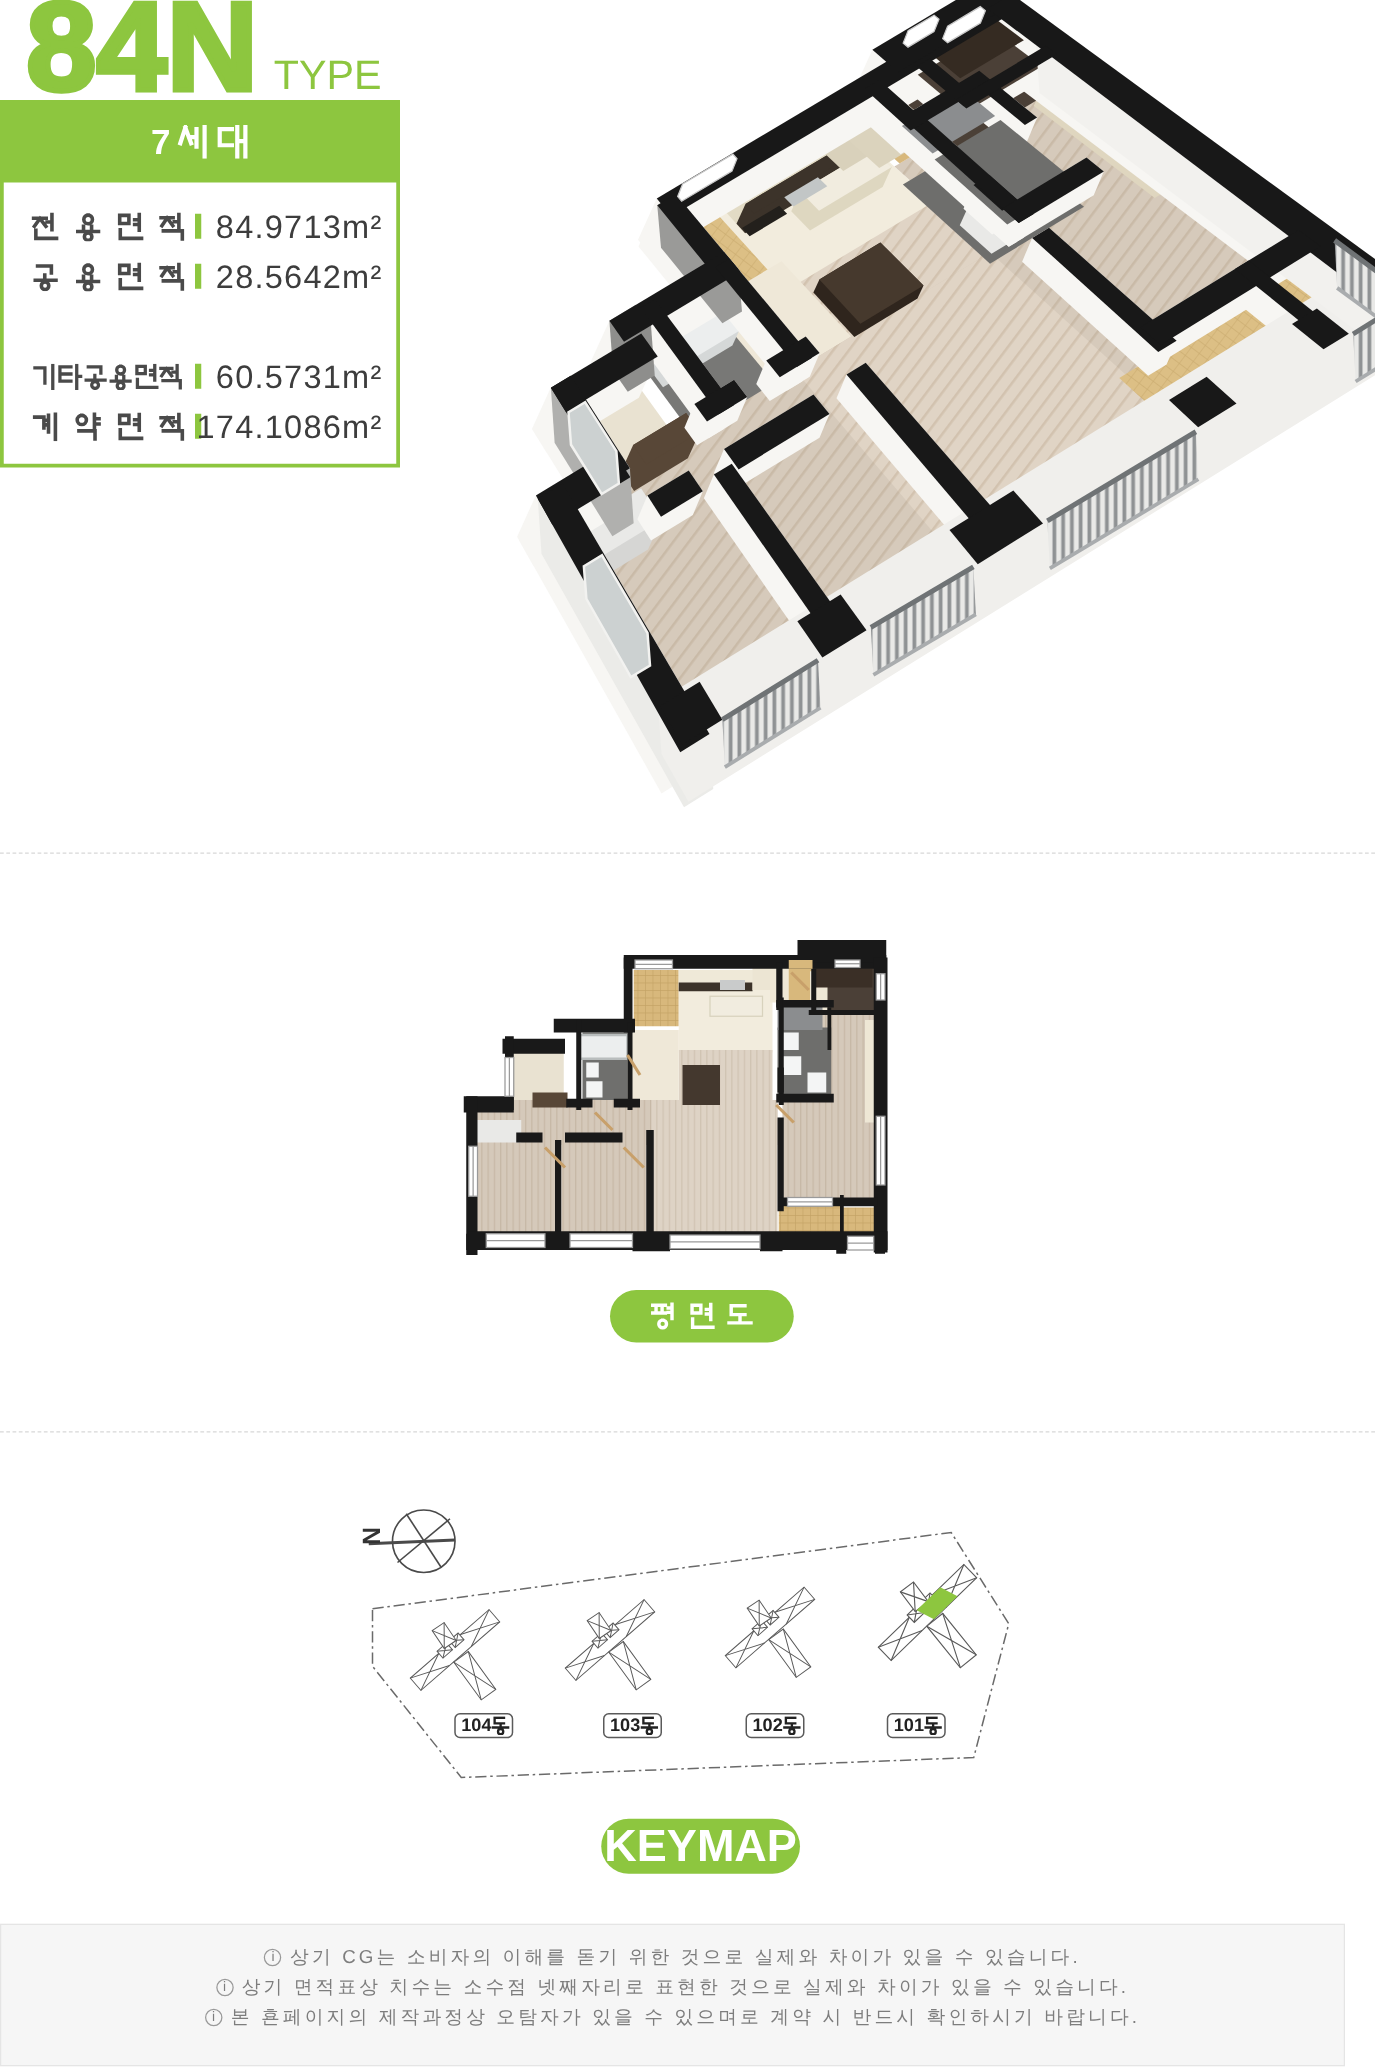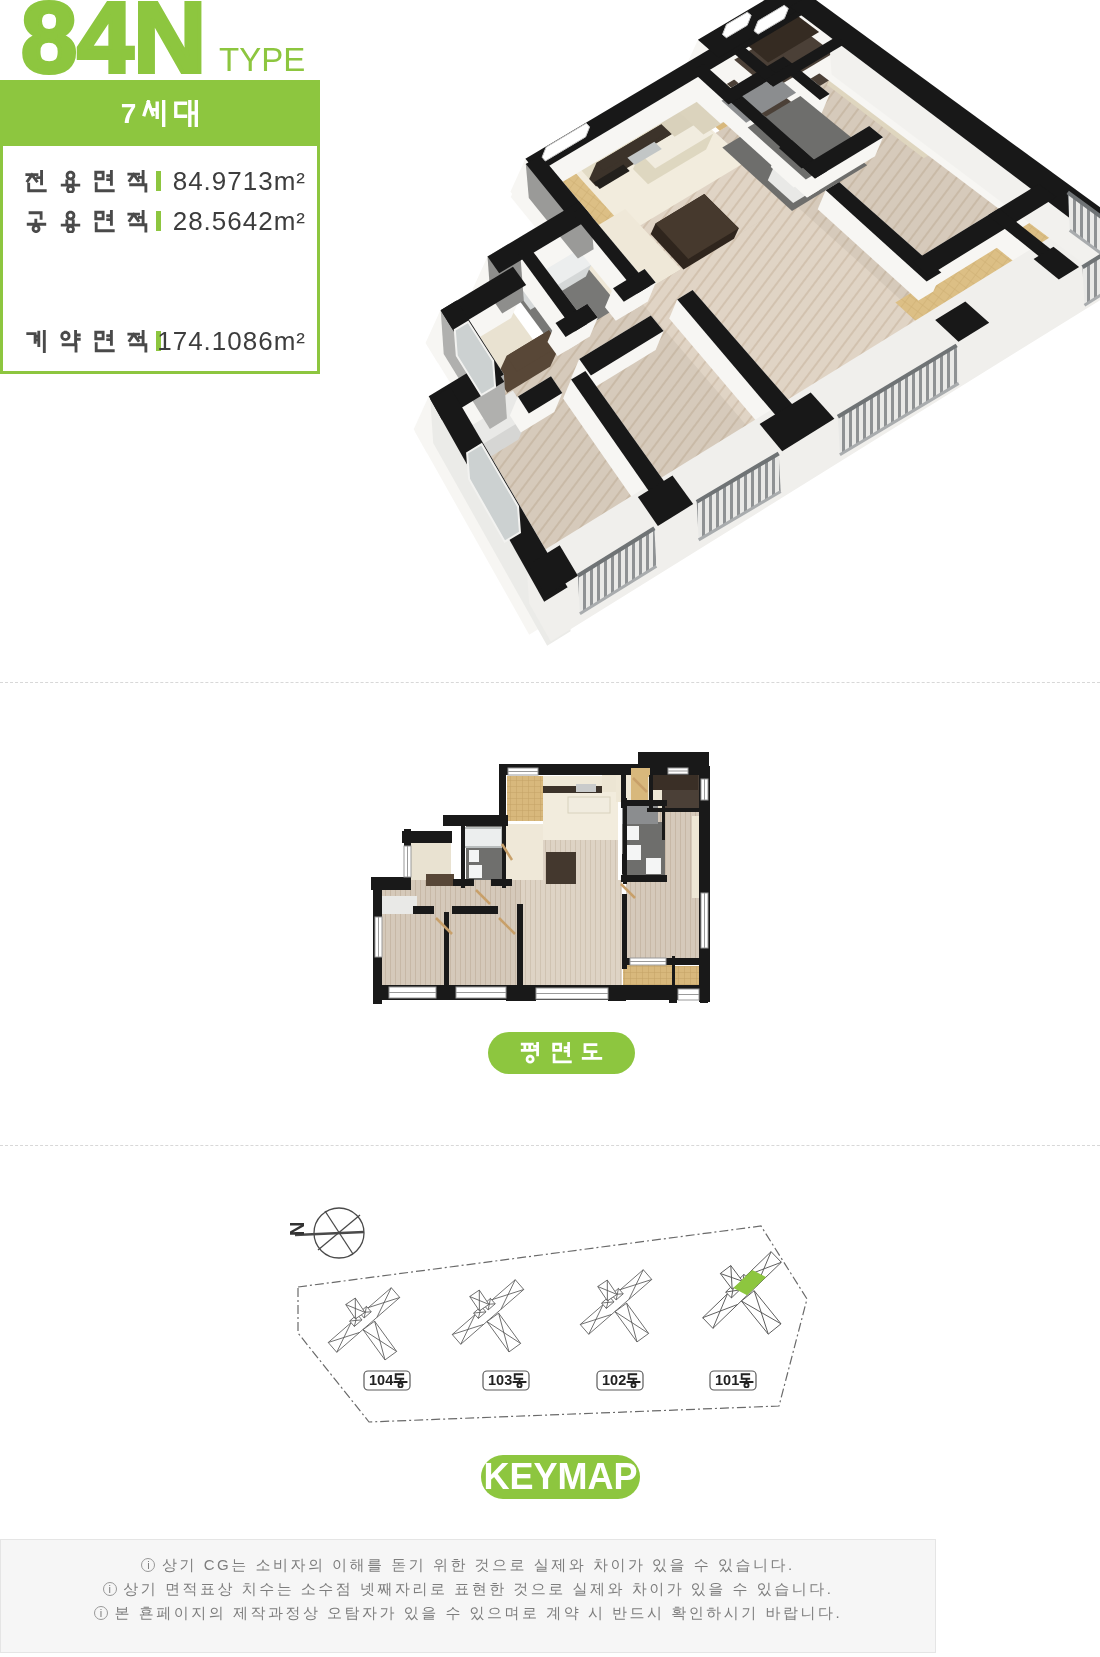--- a/index.html
+++ b/index.html
@@ -81,6 +81,28 @@
       </svg>
 <span class="bar"></span>
       <span class="val">28.5642m²</span>
+    </div>
+<div class="row" style="top:281px">
+      <svg class="kg" style="left:25px;top:10px" width="21" height="21" viewBox="0 0 100 100">
+        <use href="#g-gi" color="#4a4a4a"></use>
+      </svg>
+      <svg class="kg" style="left:45px;top:10px" width="21" height="21" viewBox="0 0 100 100">
+        <use href="#g-ta" color="#4a4a4a"></use>
+      </svg>
+      <svg class="kg" style="left:66px;top:10px" width="21" height="21" viewBox="0 0 100 100">
+        <use href="#g-gong" color="#4a4a4a"></use>
+      </svg>
+      <svg class="kg" style="left:86px;top:10px" width="21" height="21" viewBox="0 0 100 100">
+        <use href="#g-yong" color="#4a4a4a"></use>
+      </svg>
+      <svg class="kg" style="left:107px;top:10px" width="21" height="21" viewBox="0 0 100 100">
+        <use href="#g-myeon" color="#4a4a4a"></use>
+      </svg>
+      <svg class="kg" style="left:127px;top:10px" width="21" height="21" viewBox="0 0 100 100">
+        <use href="#g-jeok" color="#4a4a4a"></use>
+      </svg>
+<span class="bar"></span>
+      <span class="val">60.5731m²</span>
     </div>
 <div class="row" style="top:321px">
       <svg class="kg" style="left:25px;top:9px" width="23" height="23" viewBox="0 0 100 100">

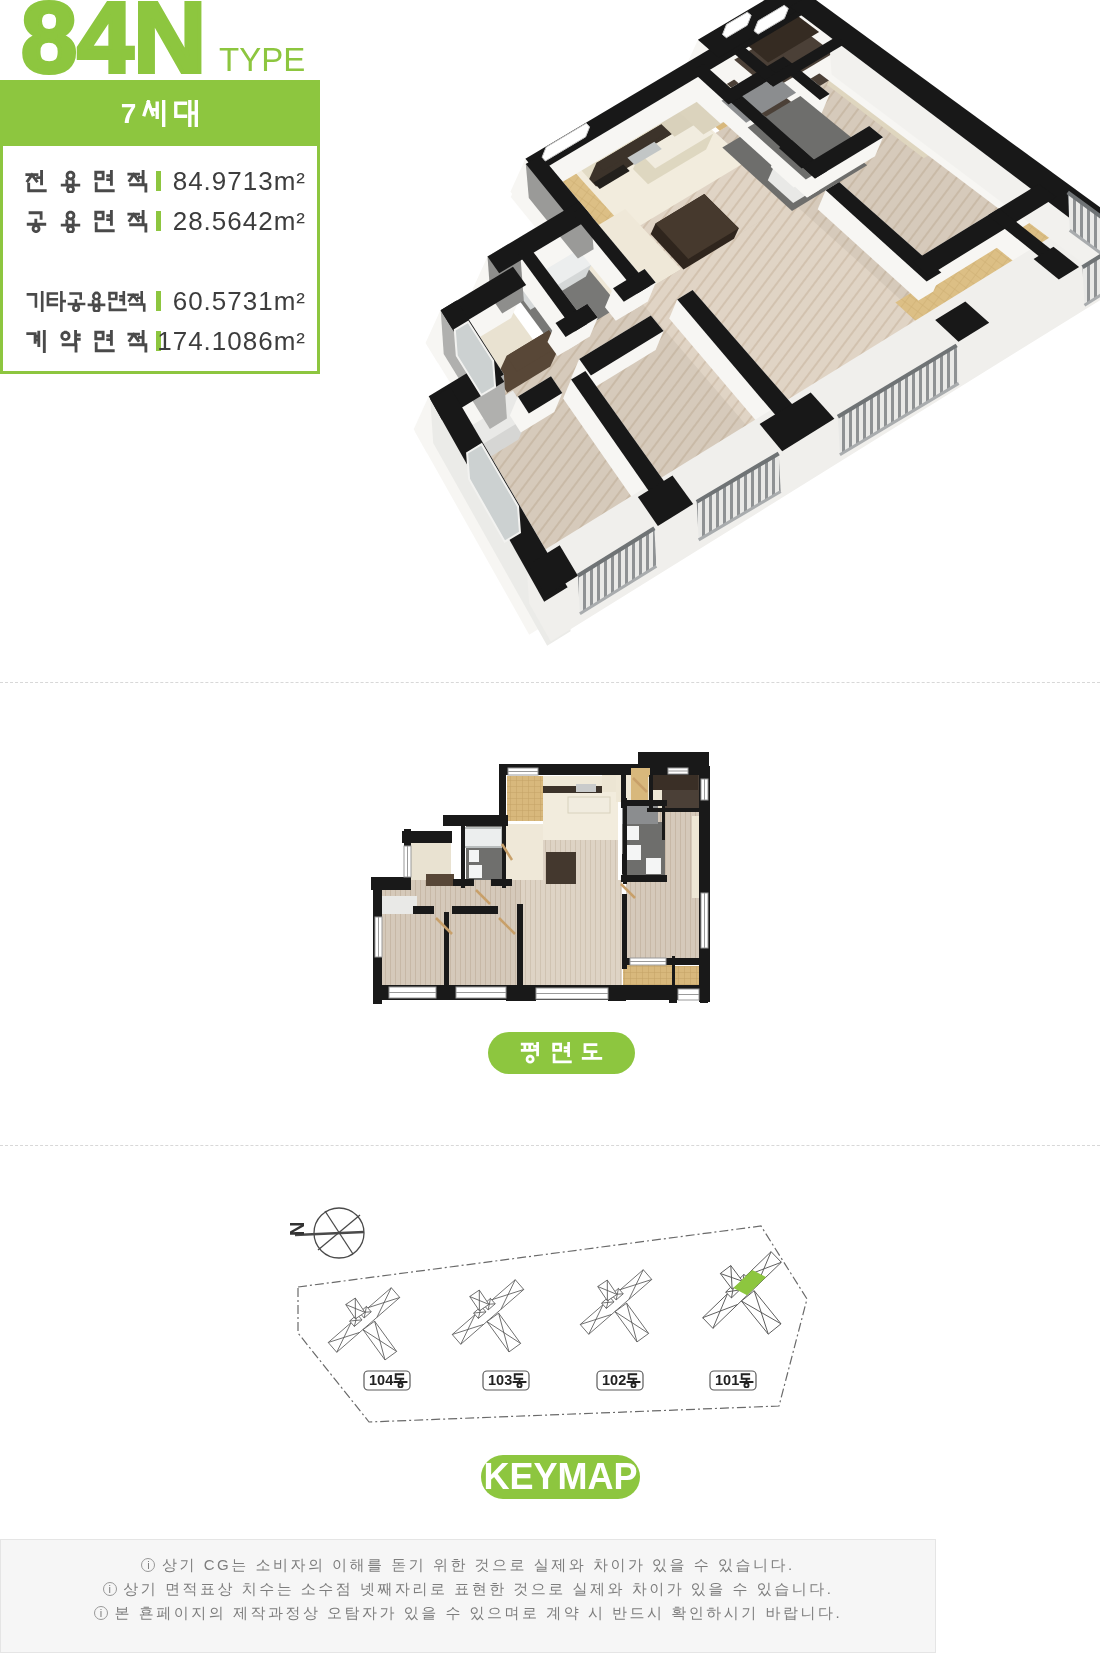--- a/index.html
+++ b/index.html
@@ -721,7 +721,7 @@
 
 <div style="position:absolute;left:481px;top:1455px;width:159px;height:44px;background:#8dc63f;border-radius:22px;color:#fff;font-size:36px;font-weight:bold;text-align:center;line-height:44px">KEYMAP</div>
 
-<div style="position:absolute;left:0;top:1539px;width:936px;height:114px;background:#f6f6f6;border:1px solid #e5e5e5;color:#7d7d7d;font-size:15px;letter-spacing:2.5px;text-align:center">
+<div style="position:absolute;left:0;top:1539px;width:1076px;height:114px;background:#f6f6f6;border:1px solid #e5e5e5;color:#7d7d7d;font-size:15px;letter-spacing:2.5px;text-align:center">
   <div style="margin-top:16px"><span style="display:inline-block;width:14px;height:14px;line-height:13px;border:1px solid #999;border-radius:50%;font-size:11px;letter-spacing:0;vertical-align:1px">i</span> 상기 CG는 소비자의 이해를 돋기 위한 것으로 실제와 차이가 있을 수 있습니다.</div>
   <div style="margin-top:5px"><span style="display:inline-block;width:14px;height:14px;line-height:13px;border:1px solid #999;border-radius:50%;font-size:11px;letter-spacing:0;vertical-align:1px">i</span> 상기 면적표상 치수는 소수점 넷째자리로 표현한 것으로 실제와 차이가 있을 수 있습니다.</div>
   <div style="margin-top:5px"><span style="display:inline-block;width:14px;height:14px;line-height:13px;border:1px solid #999;border-radius:50%;font-size:11px;letter-spacing:0;vertical-align:1px">i</span> 본 횬페이지의 제작과정상 오탐자가 있을 수 있으며로 계약 시 반드시 확인하시기 바랍니다.</div>

